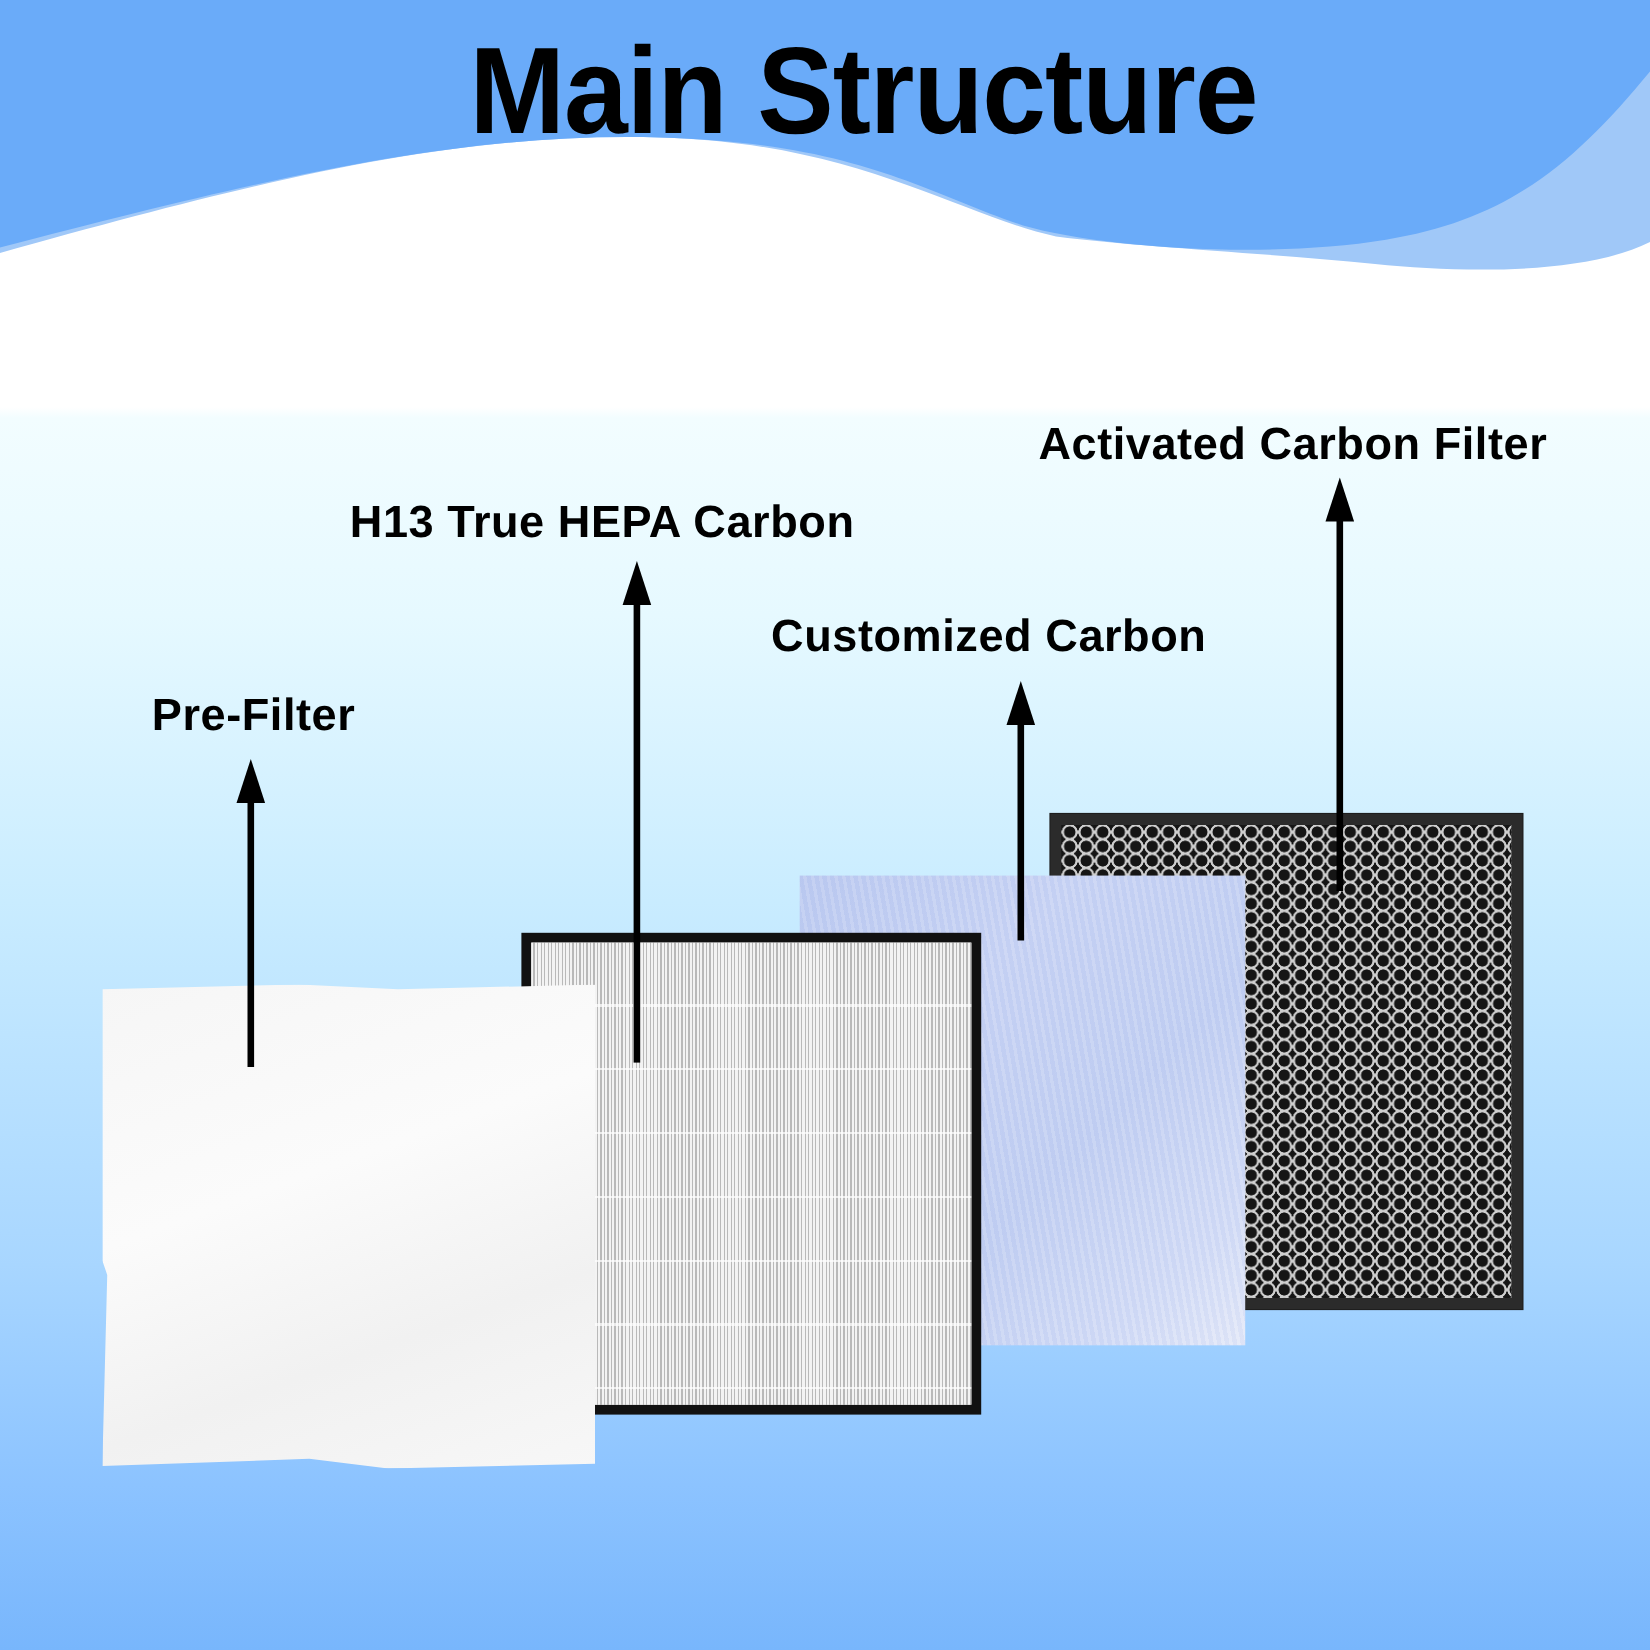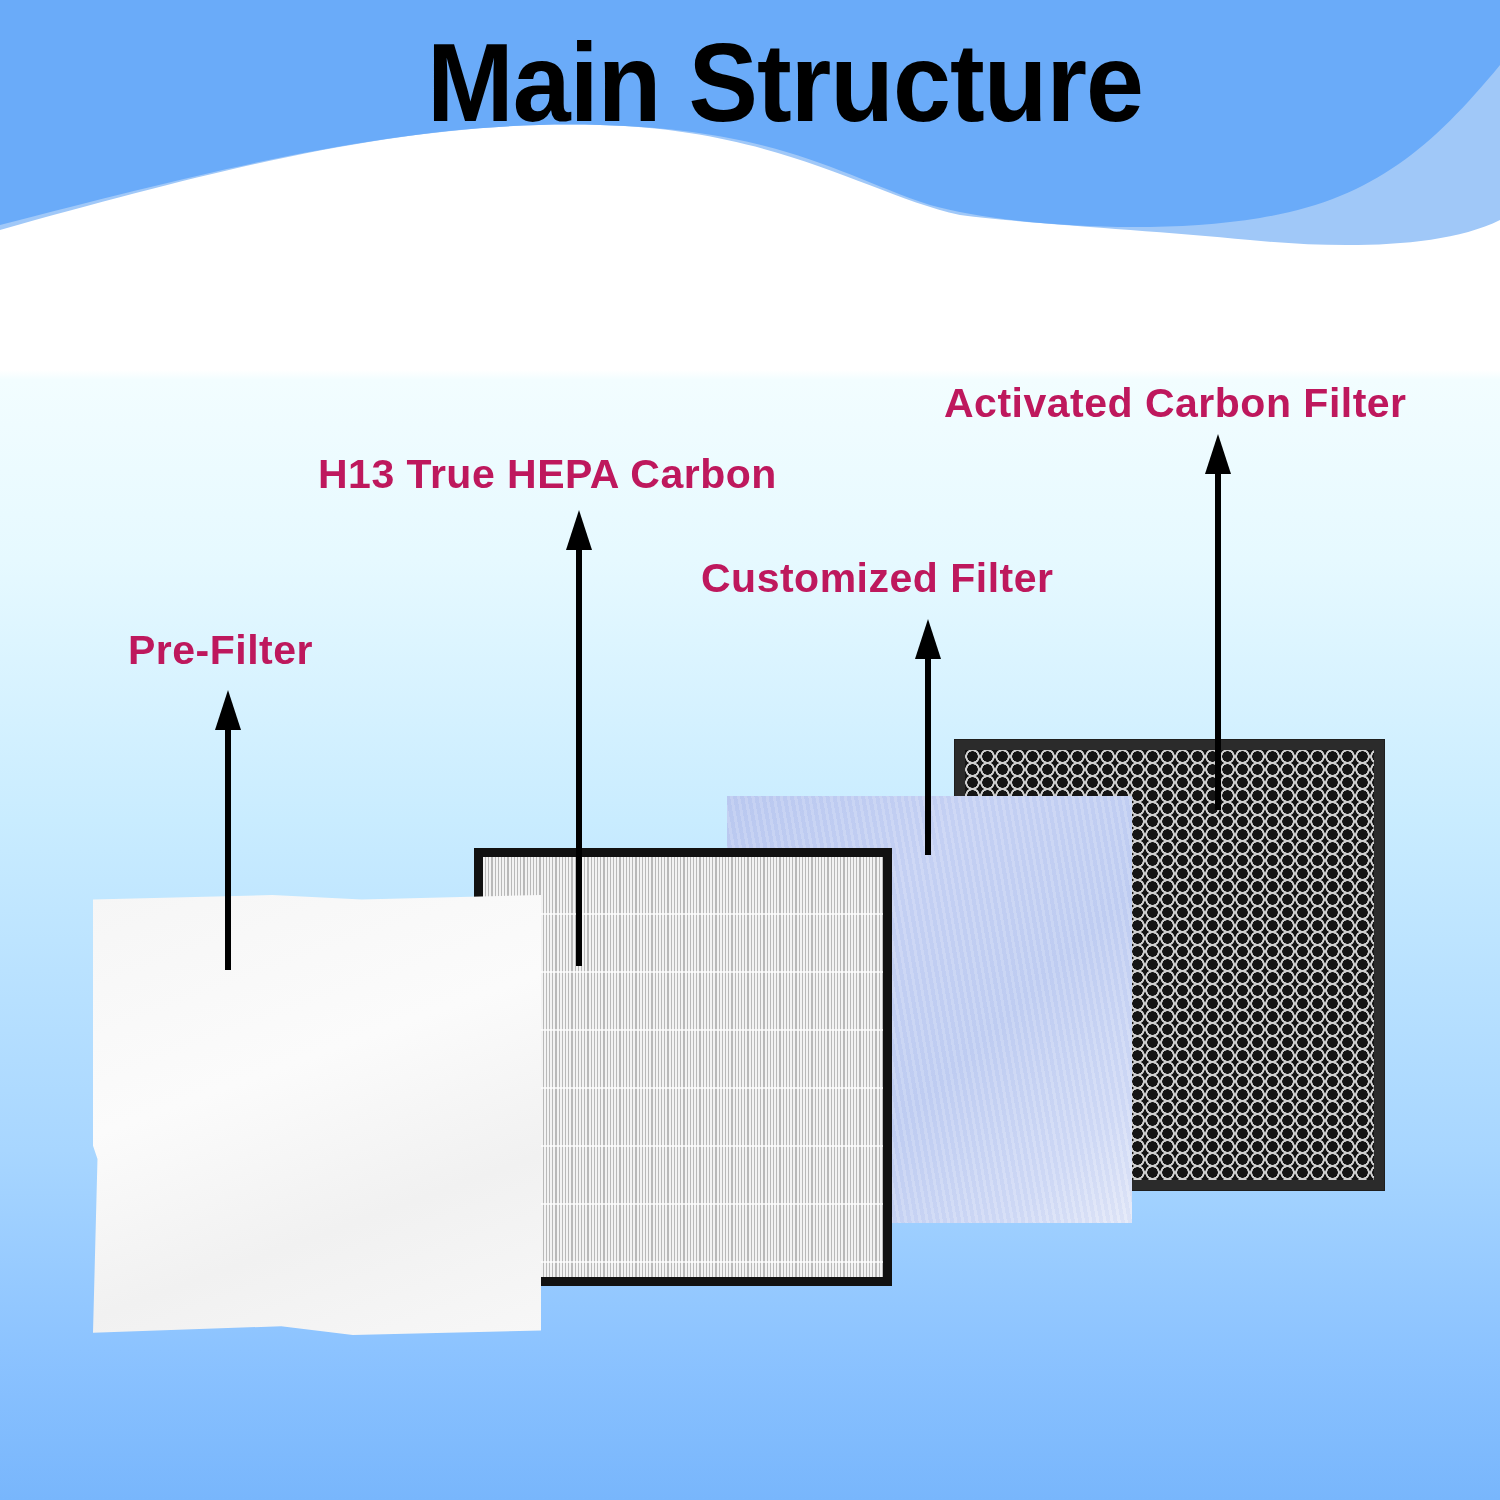--- a/index.html
+++ b/index.html
@@ -16,7 +16,7 @@
       transform: scaleX(0.93); transform-origin: 785px 0;
     }
     .label {
-      position: absolute; font-weight: 700; font-size: 41px; color: #be185d;
+      position: absolute; font-weight: 700; font-size: 41px; color: #000000;
       white-space: nowrap; line-height: 48px; letter-spacing: 0.5px;
     }
     .arrow { position: absolute; width: 6px; background: #000; }

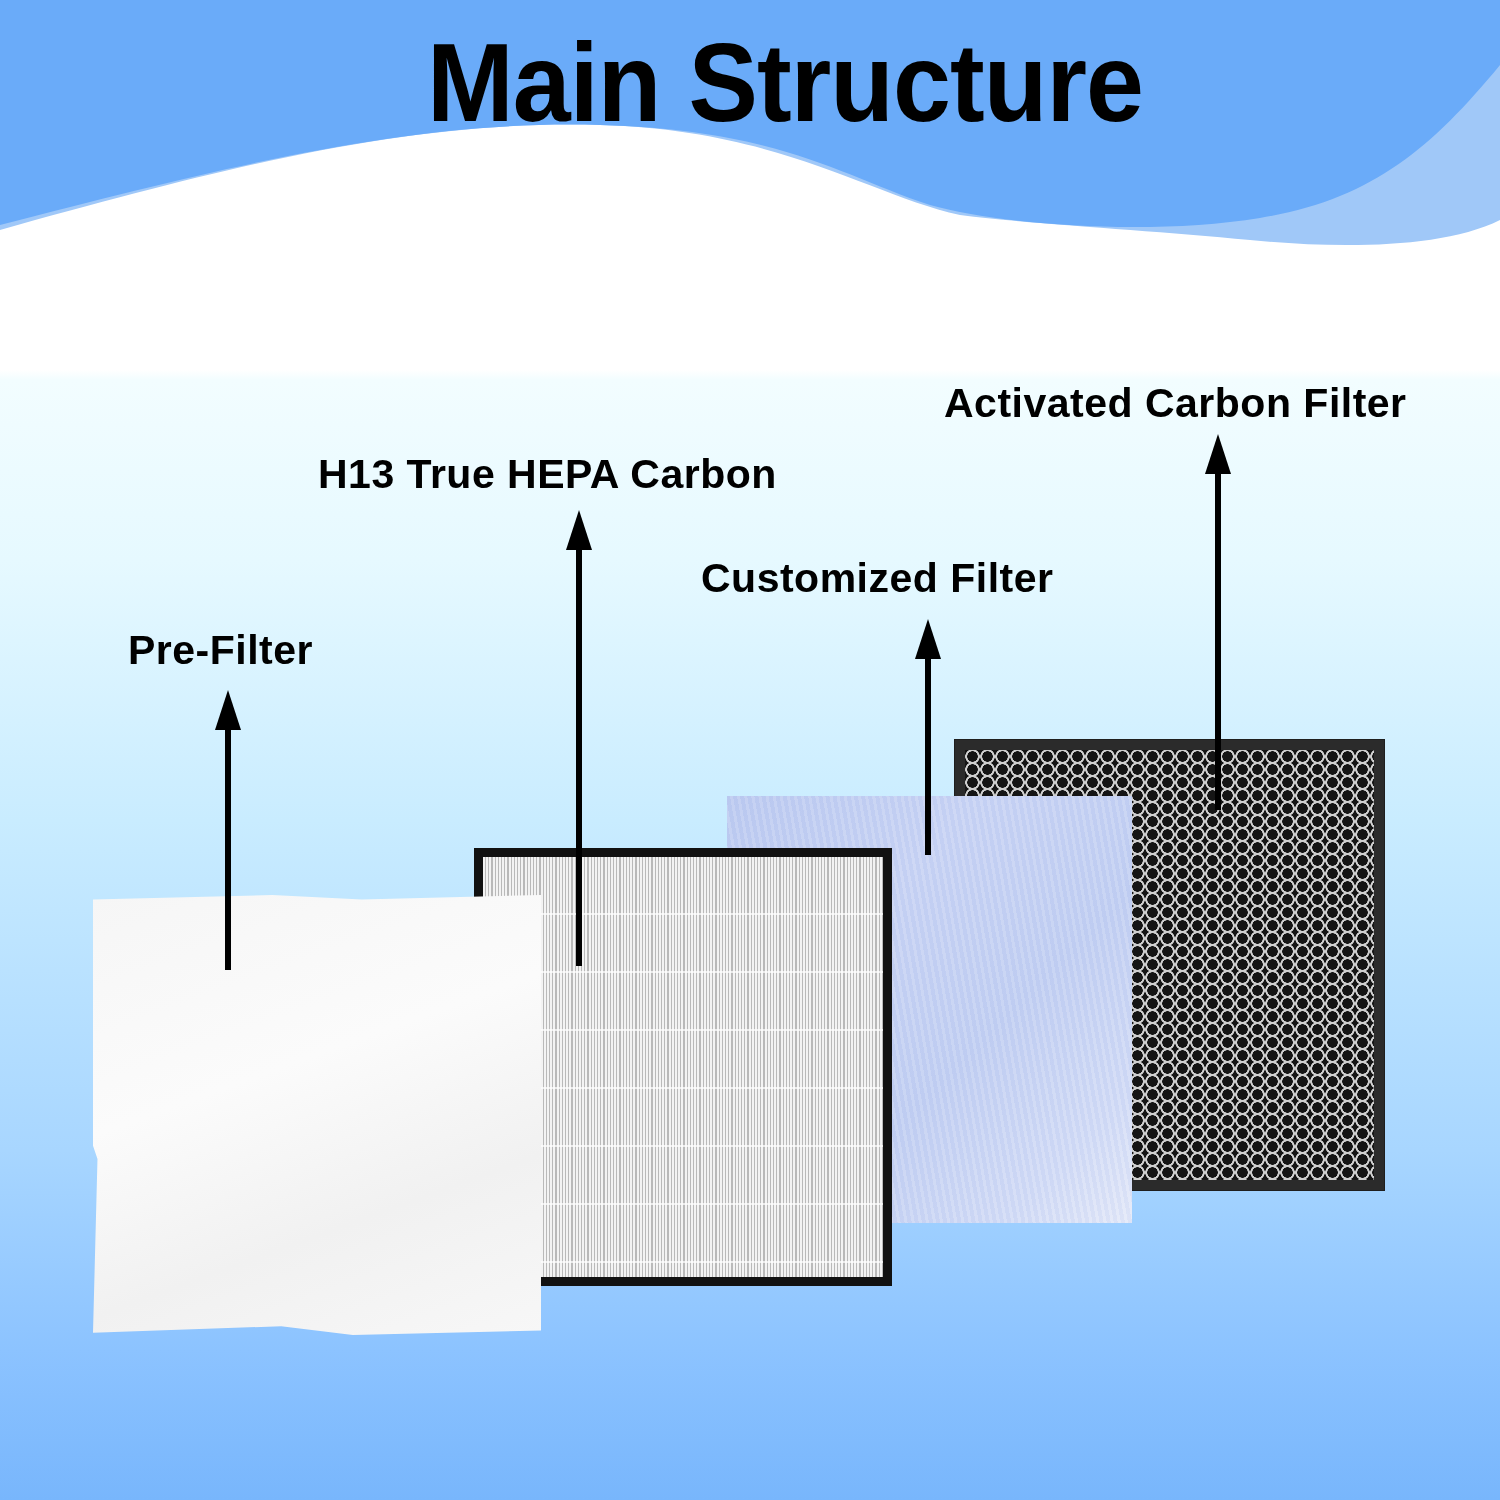--- a/index.html
+++ b/index.html
@@ -89,7 +89,7 @@
 
 <div class="label" style="left:128px; top:626px;">Pre-Filter</div>
 <div class="label" style="left:318px; top:450px;">H13 True HEPA Carbon</div>
-<div class="label" style="left:701px; top:554px;">Customized Filter</div>
+<div class="label" style="left:701px; top:554px;">Customized Carbon</div>
 <div class="label" style="left:944px; top:379px;">Activated Carbon Filter</div>
 
 <div class="arrow" style="left:225px; top:726px; height:244px;"></div>

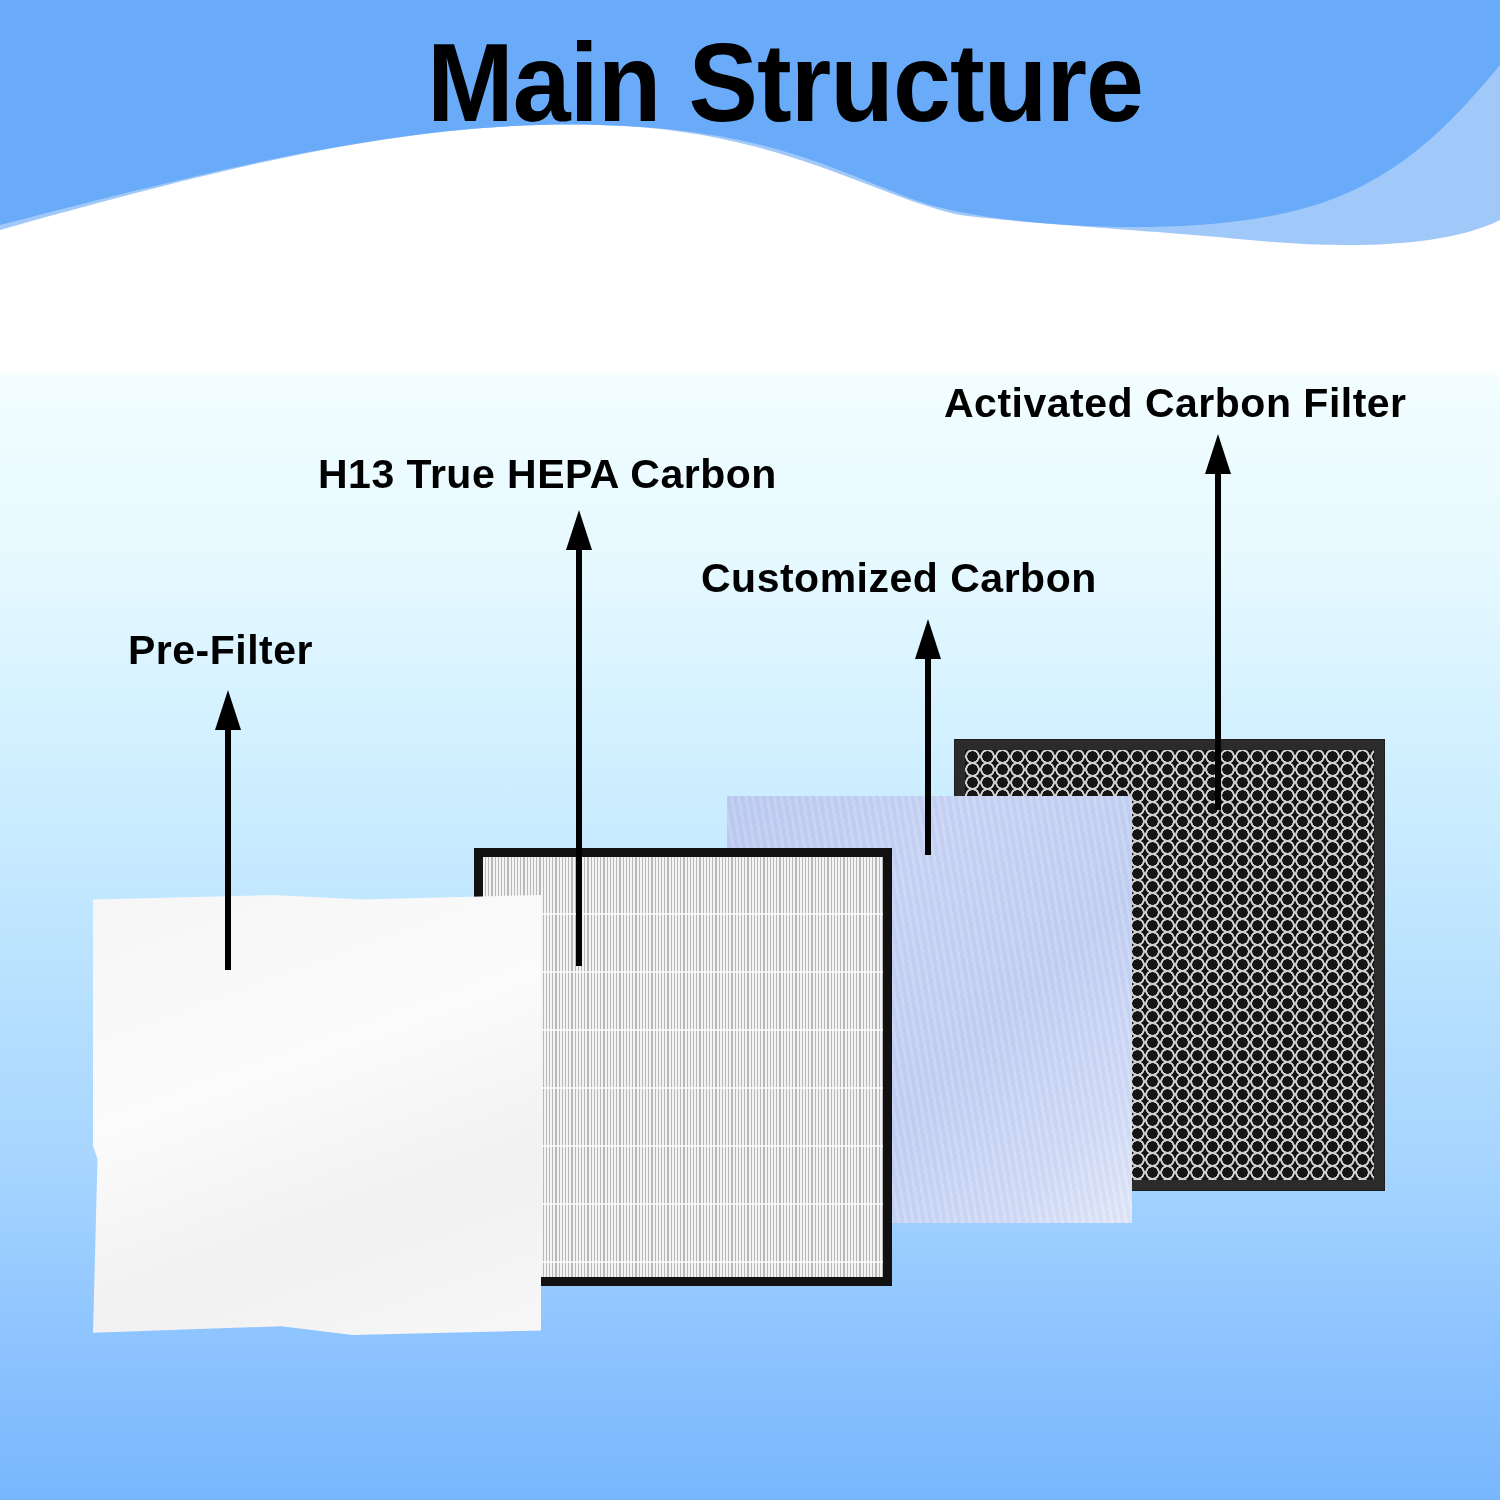--- a/index.html
+++ b/index.html
@@ -87,7 +87,7 @@
 </div>
 <div class="panel pre"></div>
 
-<div class="label" style="left:128px; top:626px;">Pre-Filter</div>
+<div class="label" style="left:138px; top:626px;">Pre-Filter</div>
 <div class="label" style="left:318px; top:450px;">H13 True HEPA Carbon</div>
 <div class="label" style="left:701px; top:554px;">Customized Carbon</div>
 <div class="label" style="left:944px; top:379px;">Activated Carbon Filter</div>

